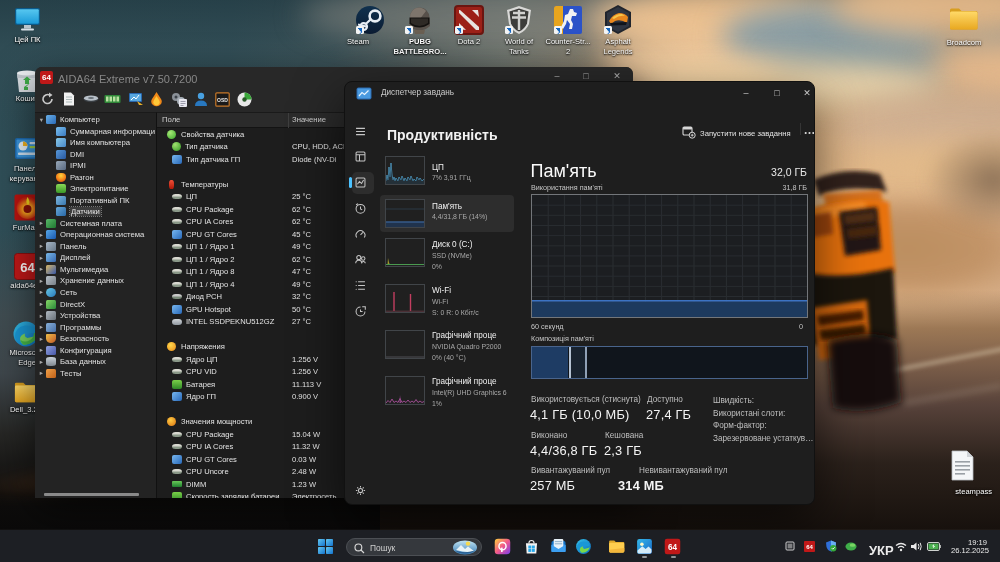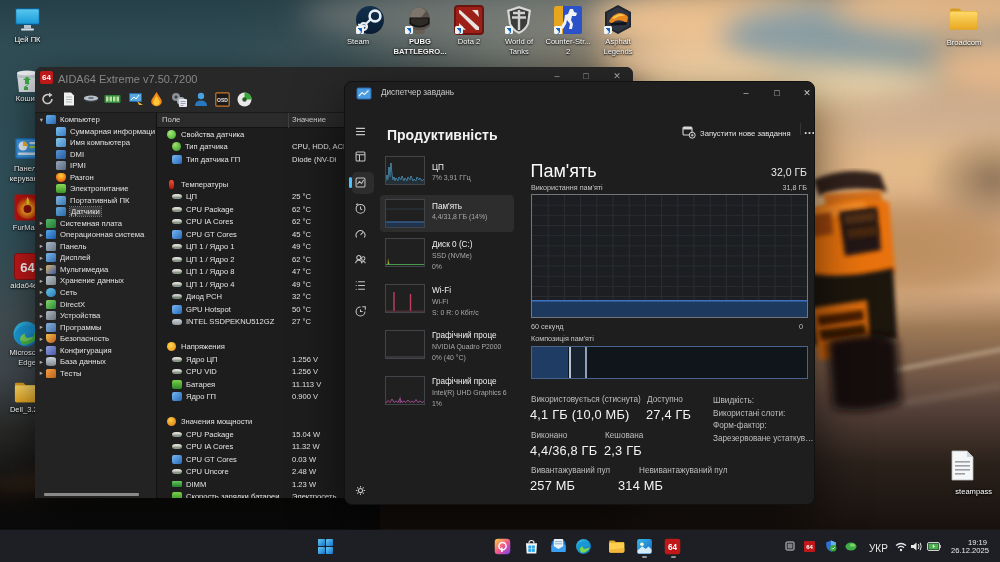--- a/index.html
+++ b/index.html
@@ -841,7 +841,7 @@
     <div class="statlbl" style="left:186px;top:383.5px;">Вивантажуваний пул</div>
     <div class="statlbl" style="left:274px;top:383.5px;padding-left:20px;">Невивантажуваний пул</div>
     <div class="statval" style="left:185px;top:395.5px;">257 МБ</div>
-    <div class="statval" style="left:273px;top:395.5px;">314 МБ</div>
+    <div class="statval" style="left:273px;top:395.5px;font-weight:bold;">314 МБ</div>
     <div class="statlbl" style="left:368px;top:314px;">Швидкість:</div>
     <div class="statlbl" style="left:368px;top:326.5px;">Використані слоти:</div>
     <div class="statlbl" style="left:368px;top:339px;">Форм-фактор:</div>

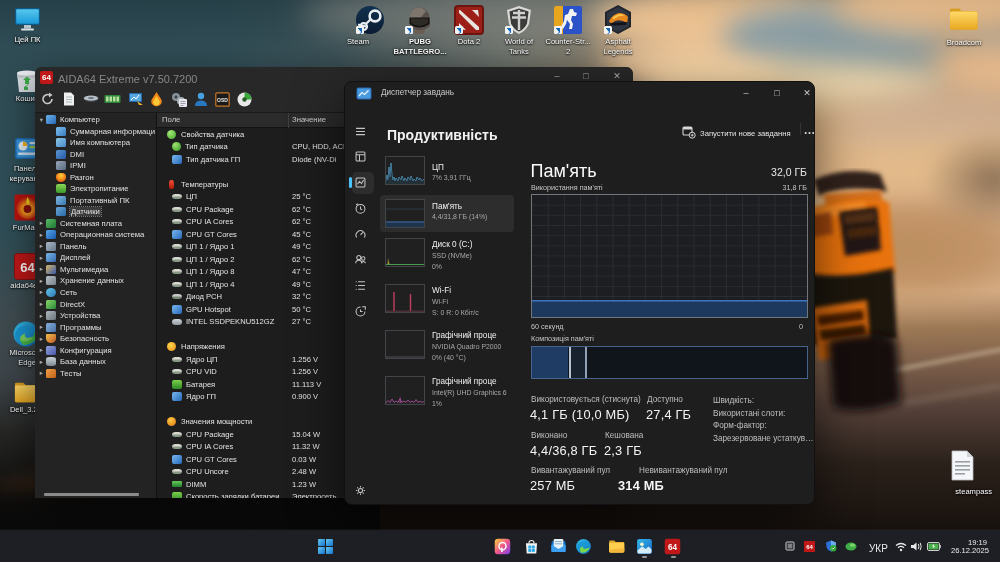--- a/index.html
+++ b/index.html
@@ -863,6 +863,25 @@
         <rect x="8" y="8" width="7" height="7" rx="0.8" fill="url(#winlg)"></rect>
     </svg>
 
+    <div class="abs" style="left:346px;top:8px;width:136px;height:18px;border-radius:9px;background:#35383d;border:1px solid #4c4f54;">
+      <svg class="abs" style="left:7px;top:3.5px;" width="11" height="11" viewBox="0 0 11 11">
+        <circle cx="4.4" cy="4.4" r="3.4" fill="none" stroke="#d8d8d8" stroke-width="1.15"></circle>
+        <path d="M7 7 L10 10" stroke="#d8d8d8" stroke-width="1.15"></path>
+      </svg>
+      <span class="abs" style="left:23px;top:3.5px;font-size:8.4px;color:#cfcfcf;">Пошук</span>
+      <svg class="abs" style="right:3px;top:1px;" width="26px" height="15px" viewBox="0 0 26 15">
+        <defs>
+            <linearGradient id="wea" x1="0" y1="0" x2="0" y2="1">
+              <stop offset="0" stop-color="#bfe3f2"></stop>
+              <stop offset="1" stop-color="#3b7fb8"></stop>
+            </linearGradient>
+          </defs>
+        <ellipse cx="13" cy="7.5" rx="12" ry="7" fill="url(#wea)"></ellipse>
+        <circle cx="16" cy="3.6" r="2.2" fill="#f7d94c"></circle>
+        <path d="M4 10 L9 5 L13 9 L16 6.5 L22 11 Q15 13.5 4 10 Z" fill="#e8f2f6"></path>
+        <path d="M3 10.5 Q13 14 23 10.5 Q19 13.8 13 13.8 Q7 13.8 3 10.5 Z" fill="#2b5f90"></path>
+      </svg>
+    </div>
 
     <svg class="tbicon" style="left:493.5px;" viewBox="0 0 23 23">
       <defs>

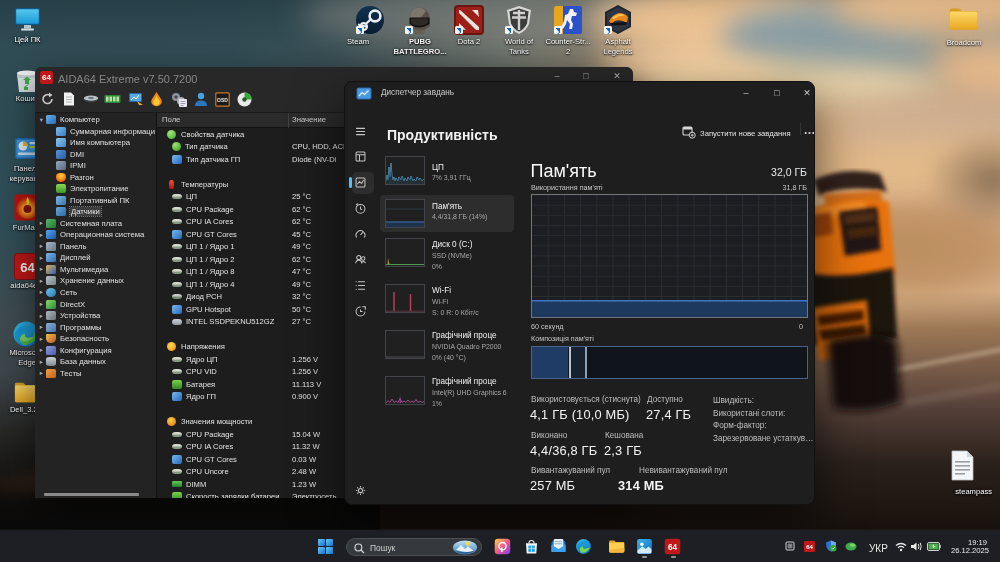--- a/index.html
+++ b/index.html
@@ -957,7 +957,7 @@
       <ellipse cx="6" cy="4.5" rx="5.5" ry="4" fill="#3fae49"></ellipse>
       <ellipse cx="7.5" cy="3.2" rx="2.8" ry="1.6" fill="#8ade6a" opacity="0.8"></ellipse>
     </svg>
-    <span class="traytxt" style="left:869px;top:13px;font-size:10px;">УКР</span>
+    <span class="traytxt" style="left:869px;top:13px;font-size:13px;font-weight:bold;">УКР</span>
     <svg class="abs" style="left:895px;top:12px;" width="12" height="10" viewBox="0 0 12 10">
       <path d="M1 3.5 Q6 -0.5 11 3.5" fill="none" stroke="#e8e8e8" stroke-width="1.3"></path>
       <path d="M3 5.7 Q6 3.2 9 5.7" fill="none" stroke="#e8e8e8" stroke-width="1.3"></path>

